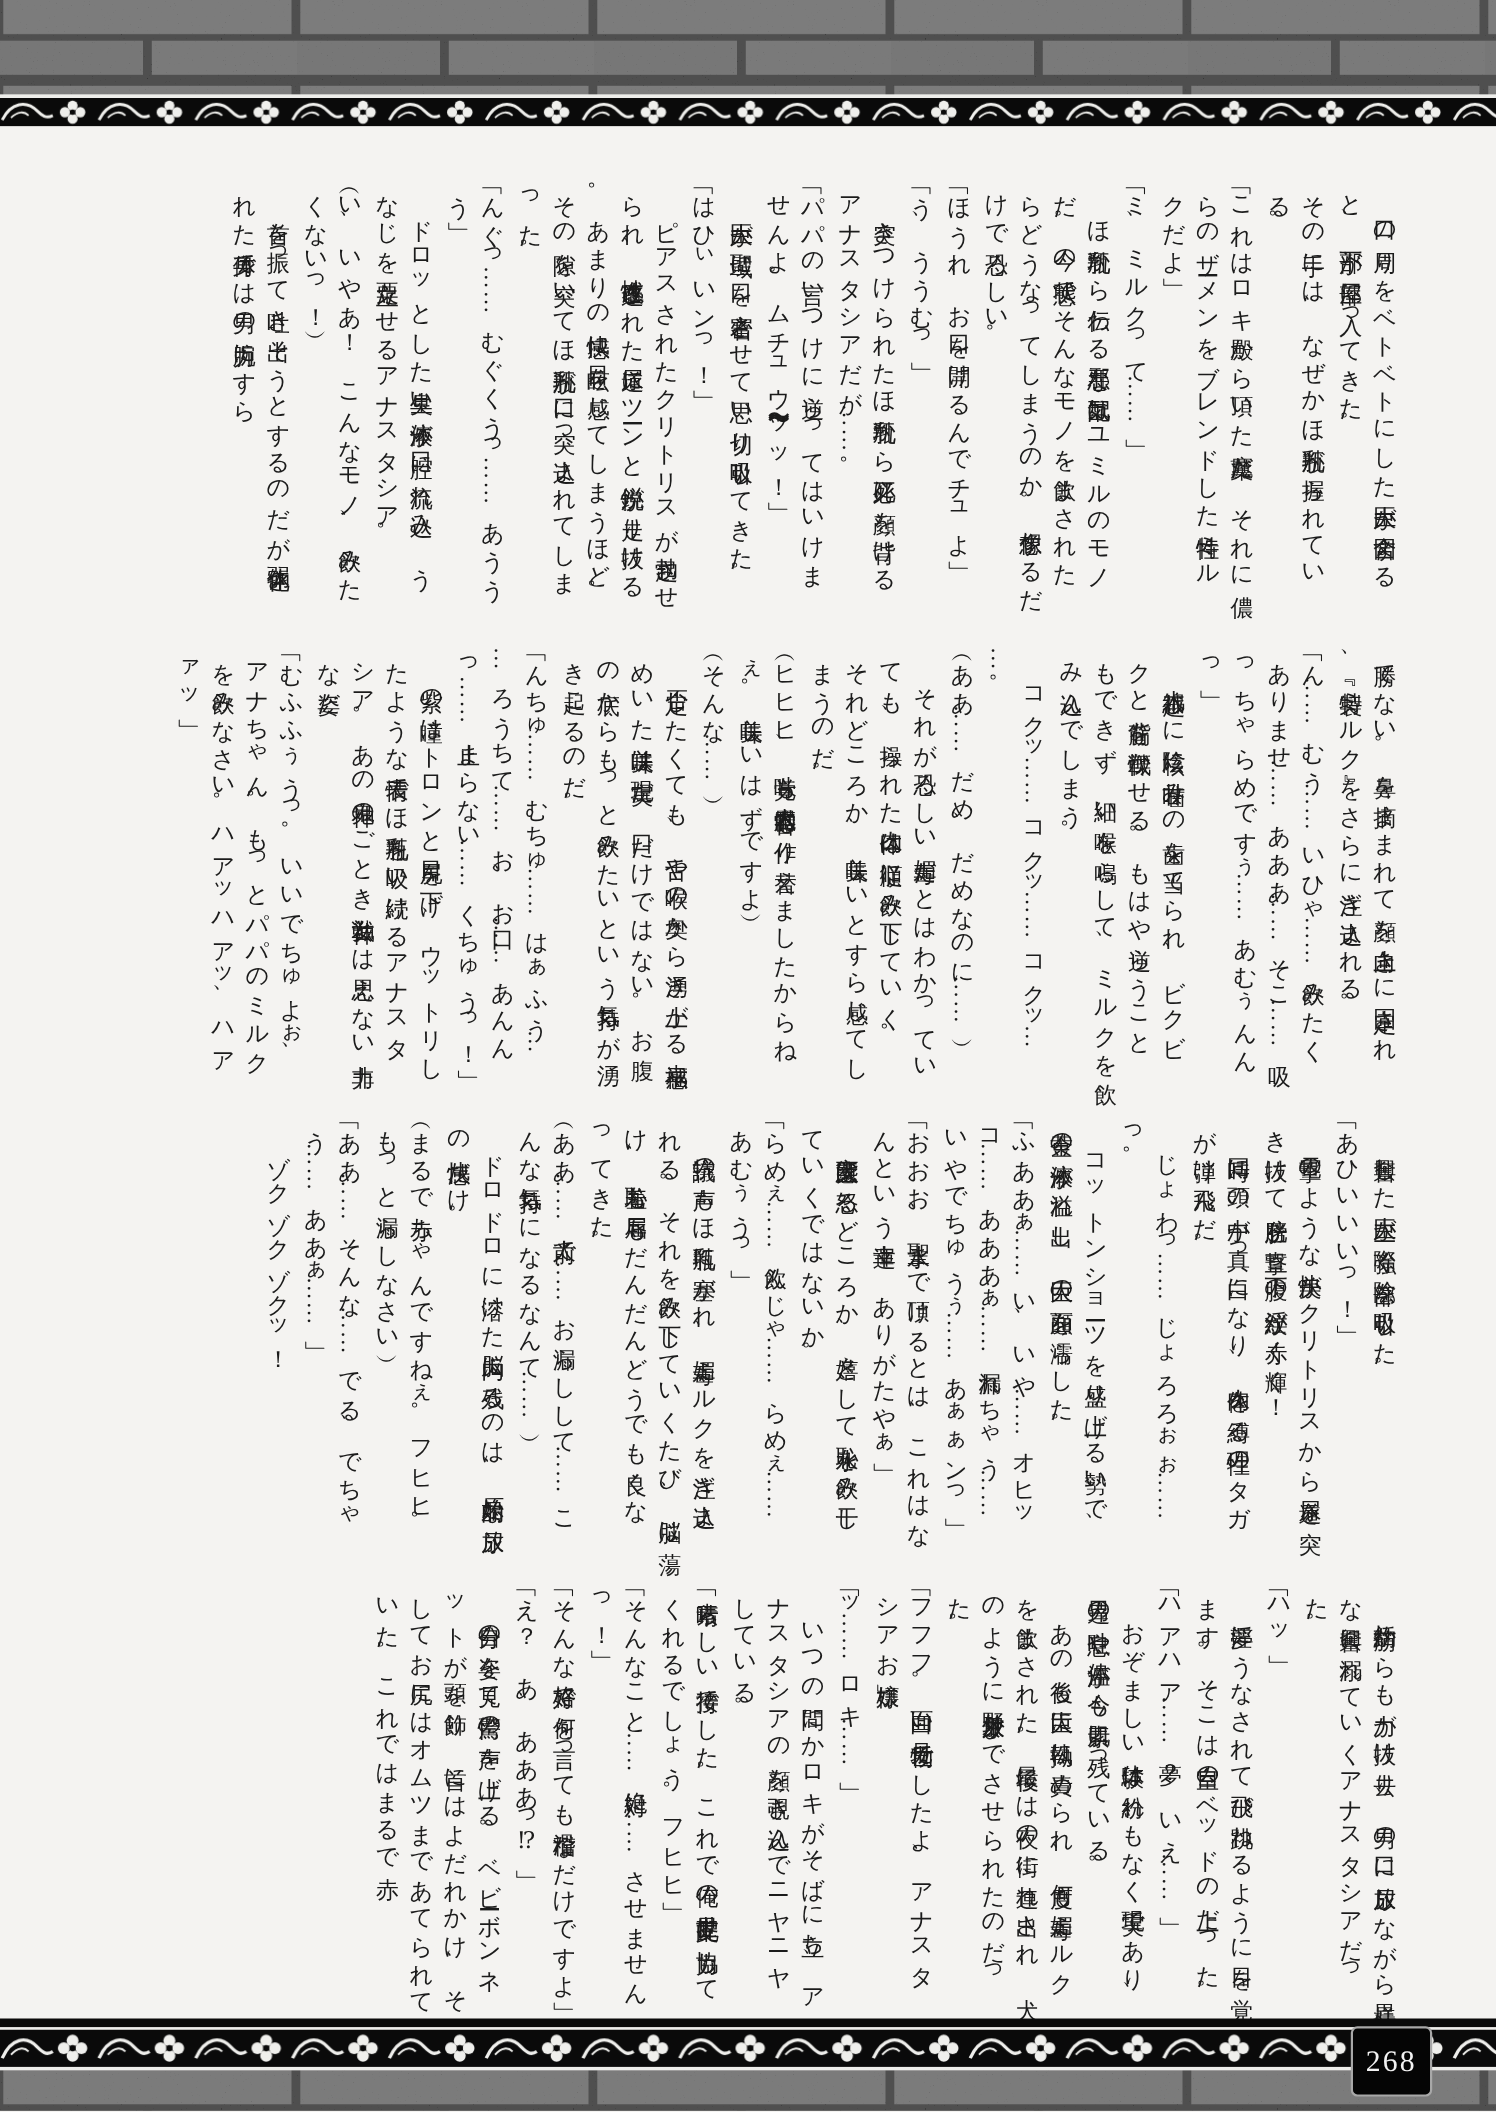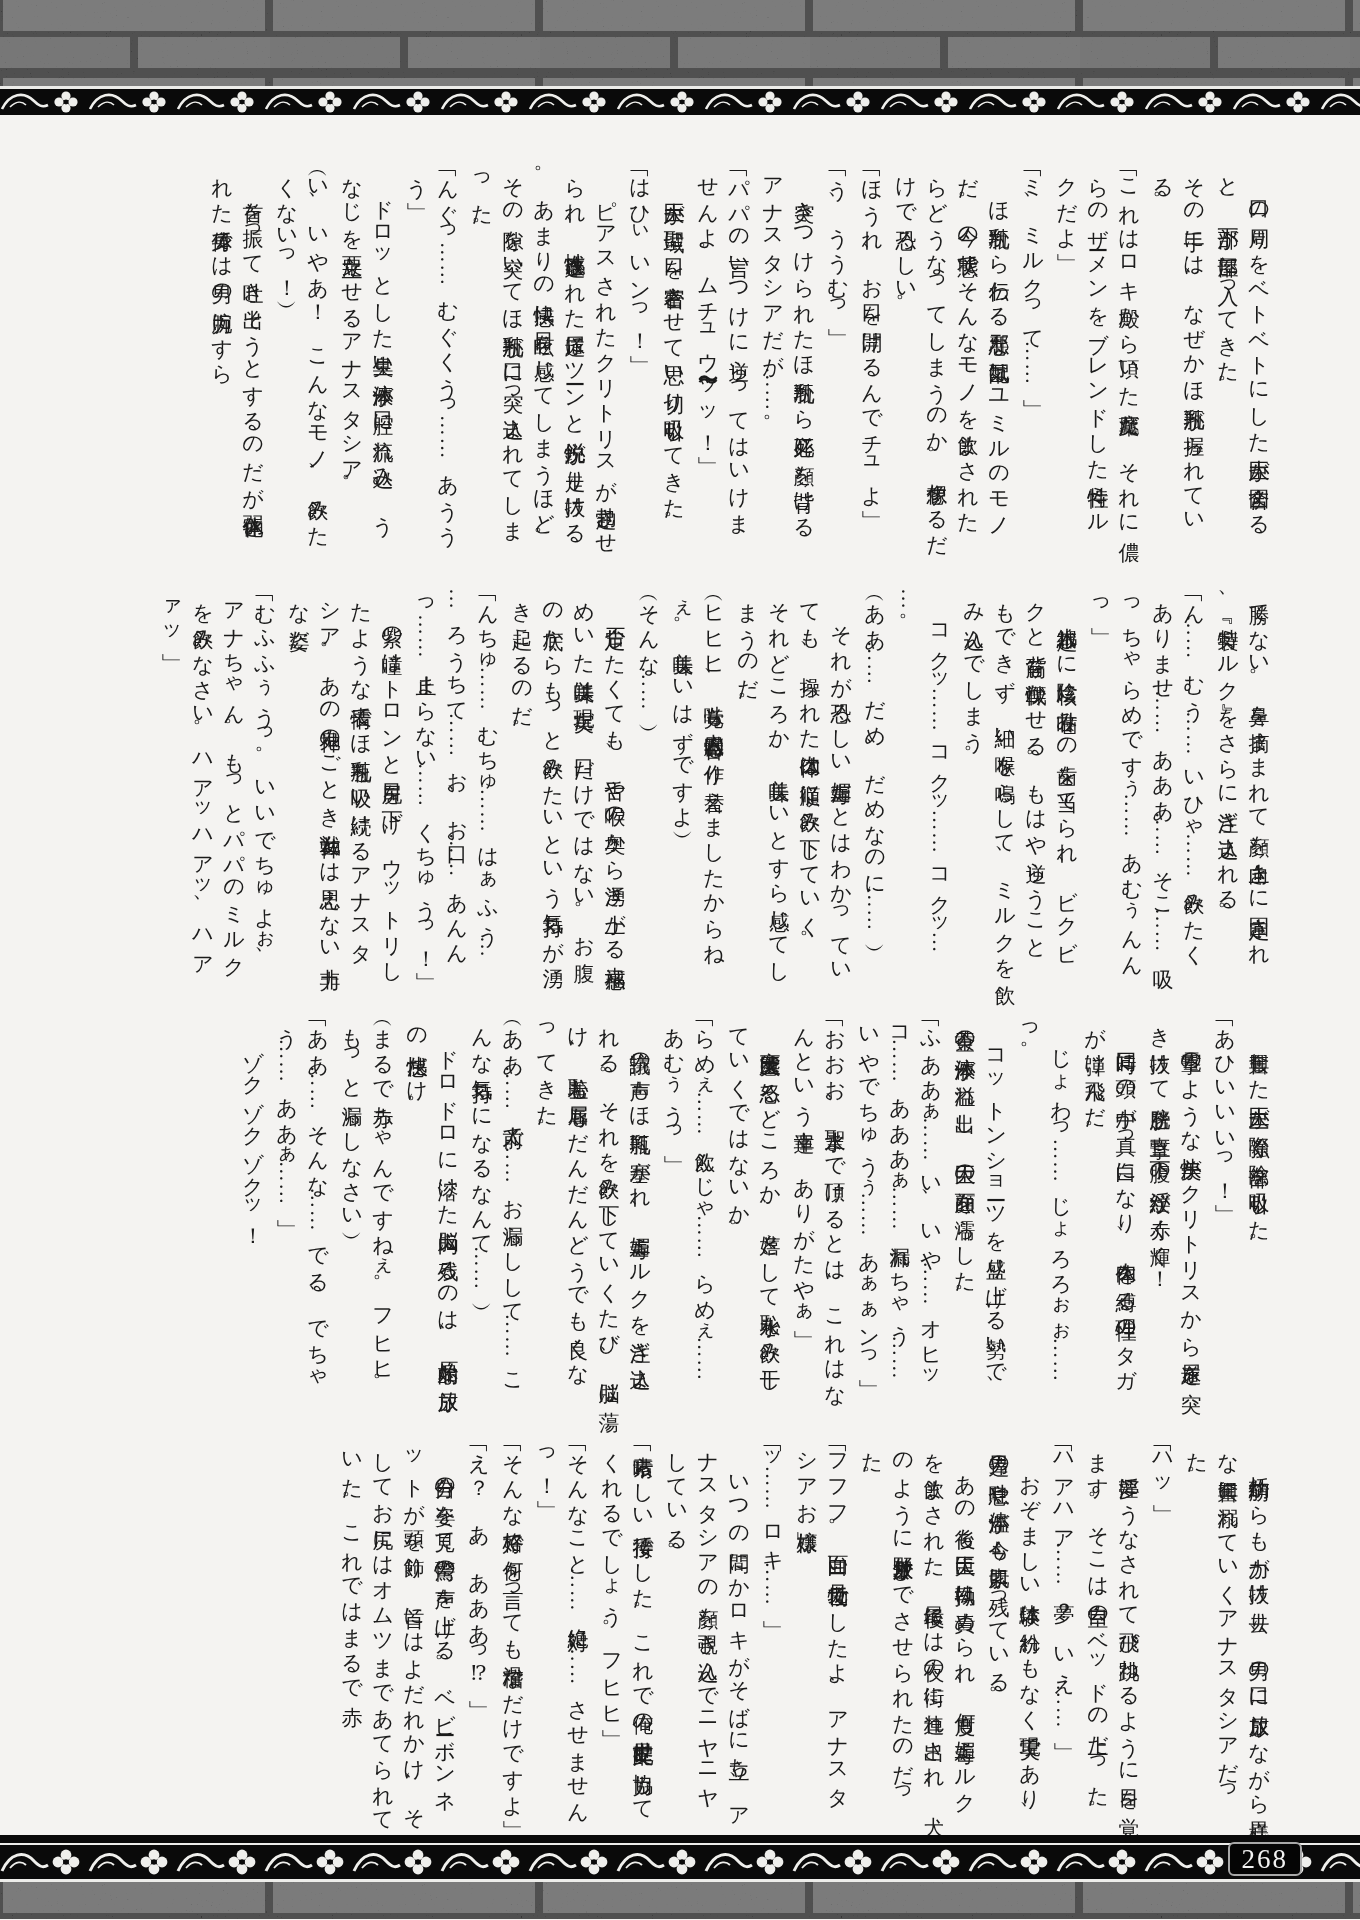--- a/index.html
+++ b/index.html
@@ -43,7 +43,7 @@
     position:absolute;
     right:58px;top:7px;
     line-height:30px;
-    padding:0 12px;
+    padding:15px 12px;
     background:#050505;
     border:2px solid #a8a8a8;
     border-radius:6px;

